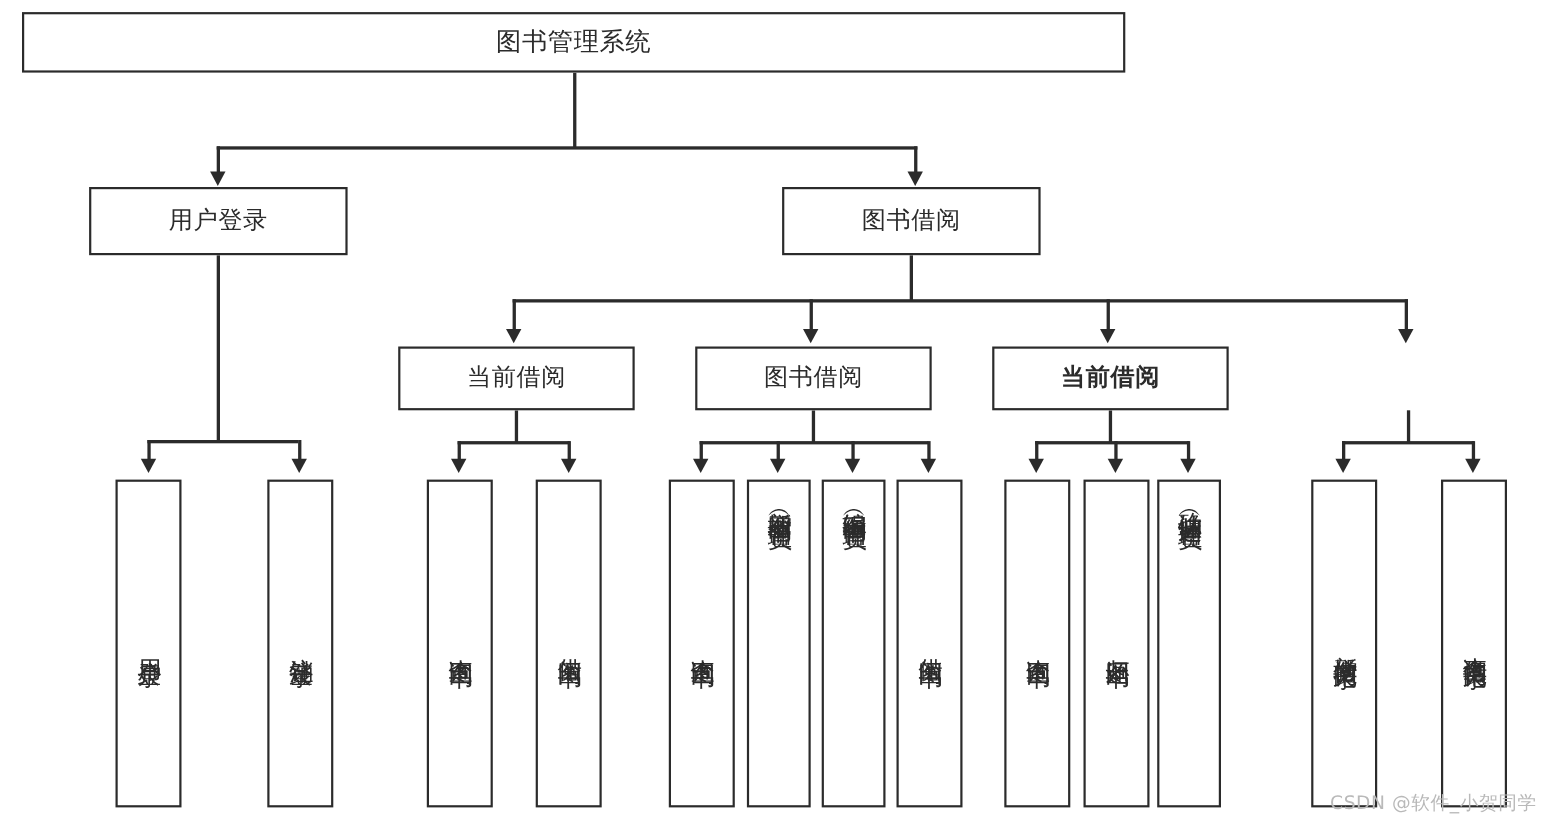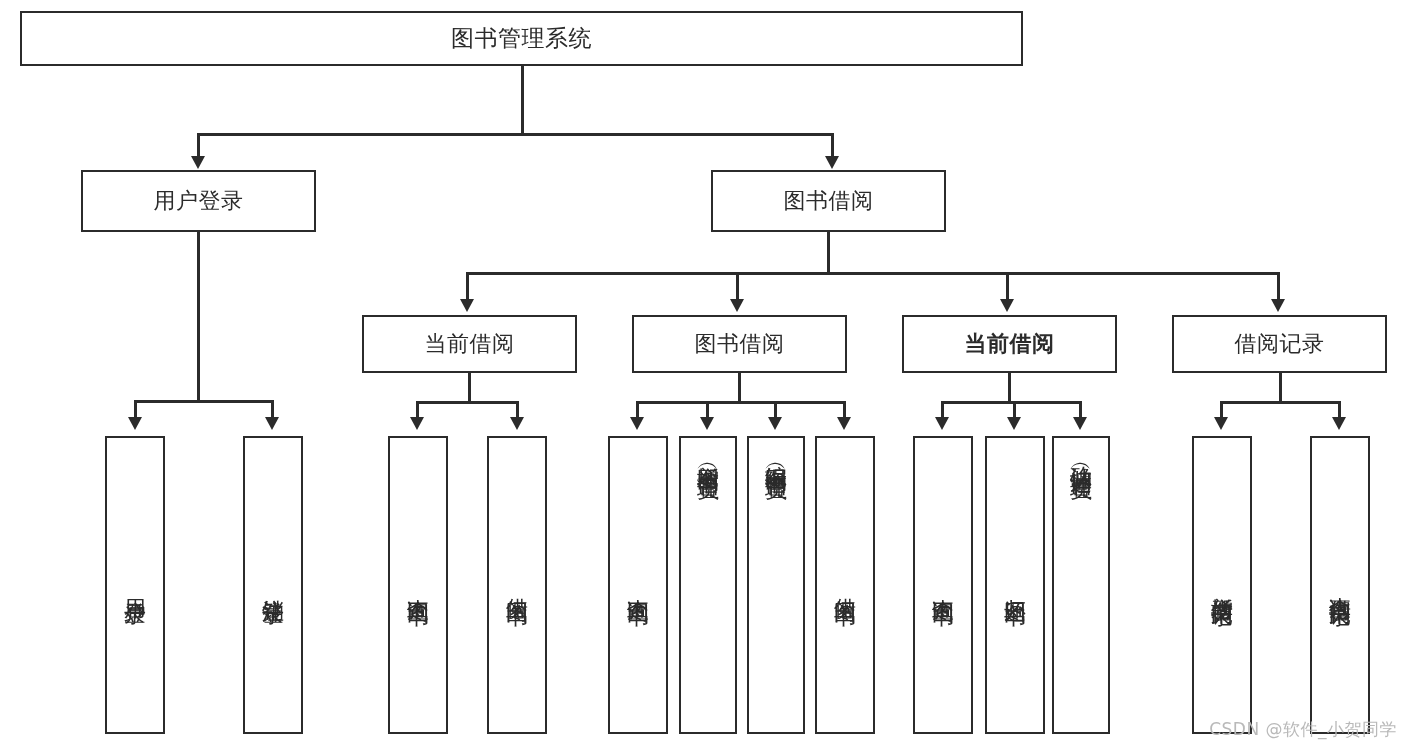--- a/index.html
+++ b/index.html
@@ -177,9 +177,6 @@
     <span class="label">当前借阅</span>
   </div>
 
-  <div class="node horiz" style="left:1172px;top:315px;width:215px;height:58px;">
-    <span class="label">借阅记录</span>
-  </div>
 
   <div class="node vert mid" style="left:105px;top:436px;width:60px;height:298px;">
     <span class="label">用户登录</span>

